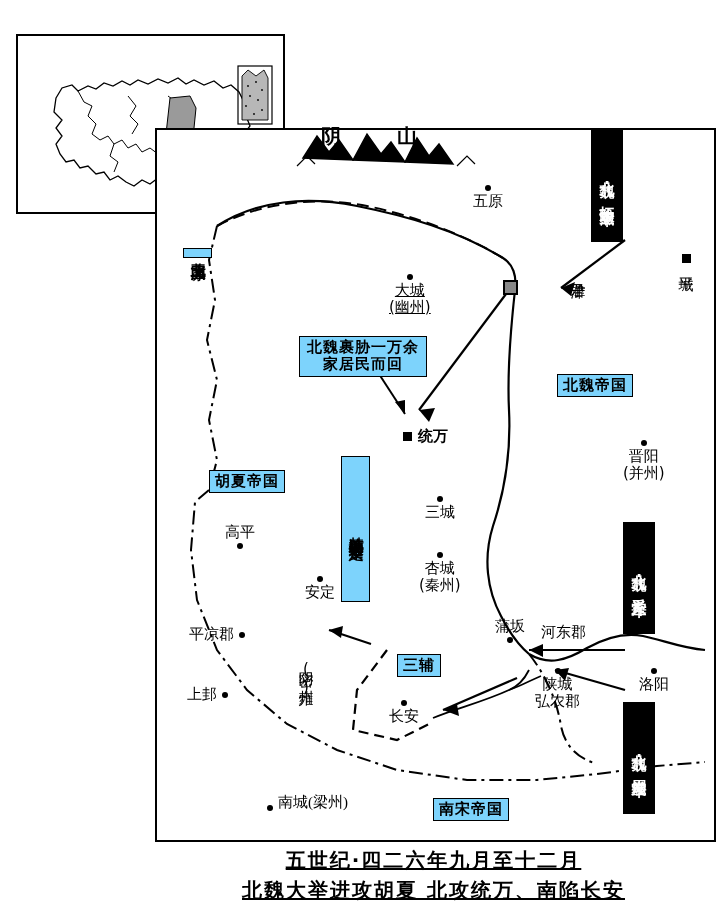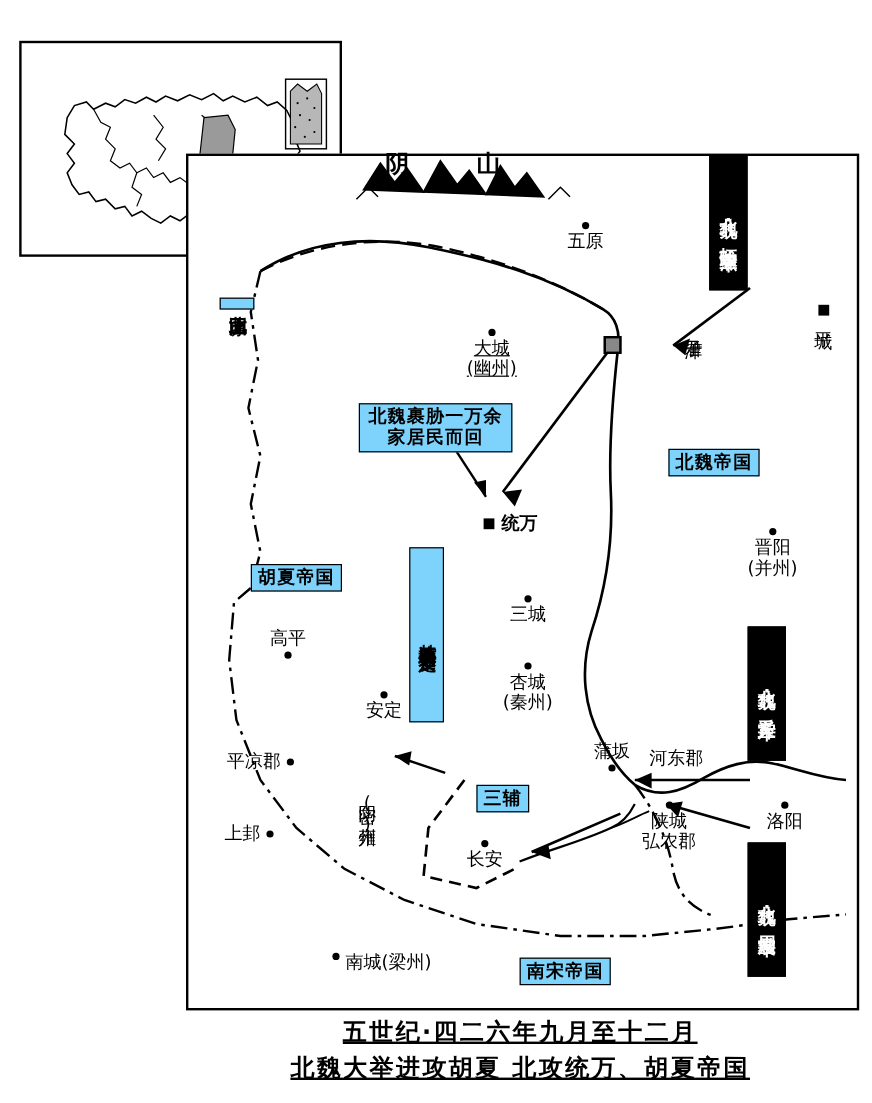--- a/index.html
+++ b/index.html
@@ -210,7 +210,7 @@
       <div class="city-label">洛阳</div>
     </div>
 
-    <div class="abs" style="left:120px;top:664px;display:flex;align-items:flex-start;gap:5px;">
+    <div class="abs" style="left:110px;top:664px;display:flex;align-items:flex-end;gap:5px;font-family:Liberation Serif, serif;">
       <div class="dot"></div>
       <div class="city-label">南城(梁州)</div>
     </div>

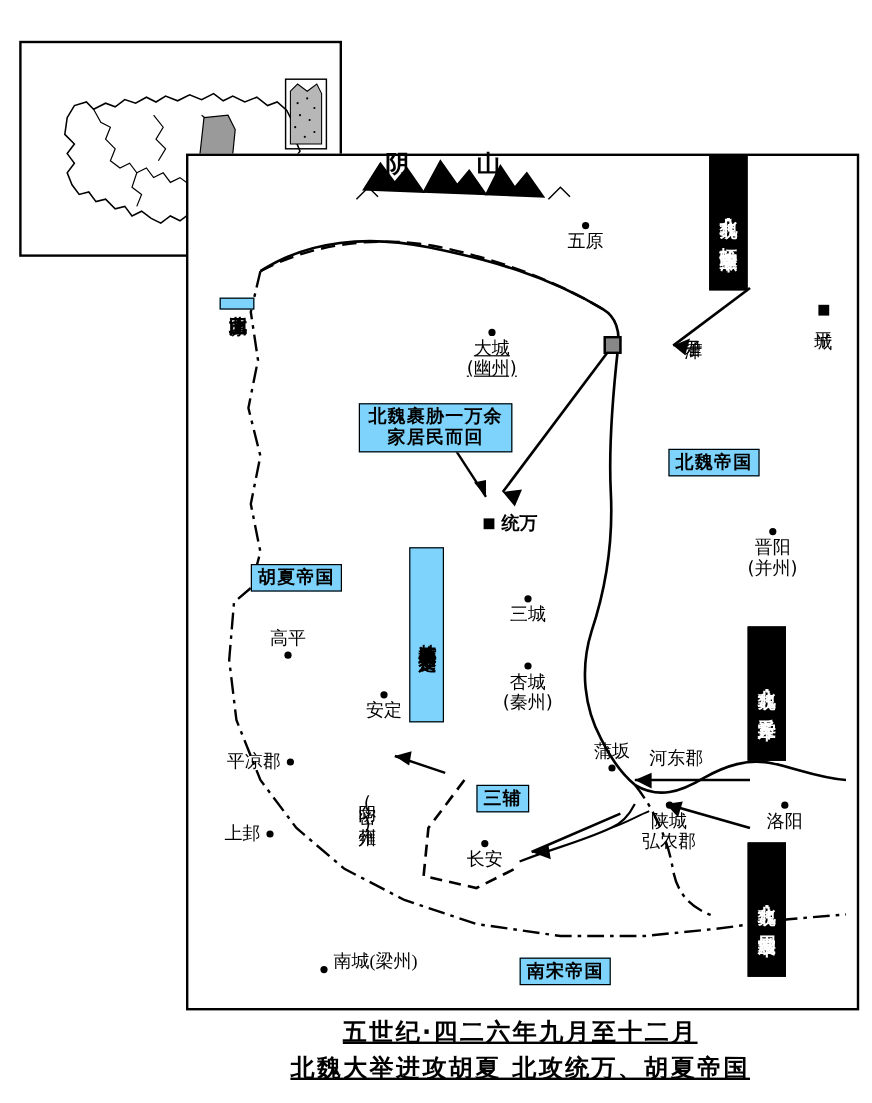--- a/index.html
+++ b/index.html
@@ -238,7 +238,7 @@
 
   <div class="abs" style="left:155px;top:845px;width:557px;">
     <div class="title">五世纪·四二六年九月至十二月</div>
-    <div class="title">北魏大举进攻胡夏 北攻统万、胡夏帝国</div>
+    <div class="title">北魏大举进攻胡夏 北攻统万、南陷长安</div>
   </div>
 
 </div>

